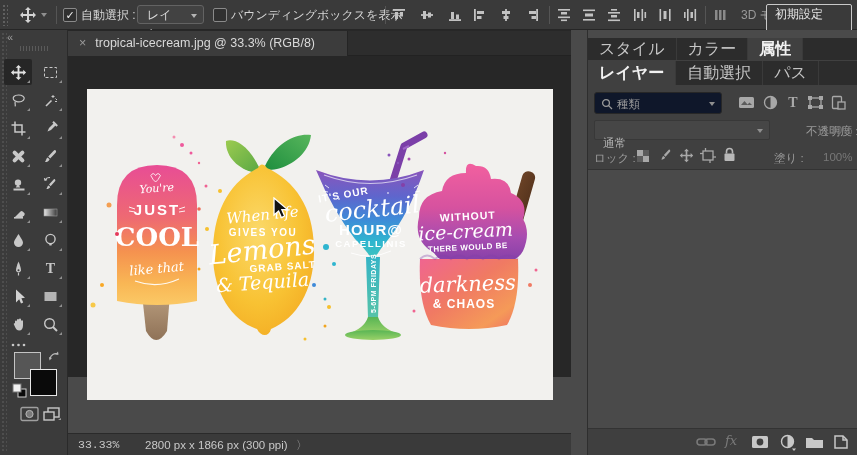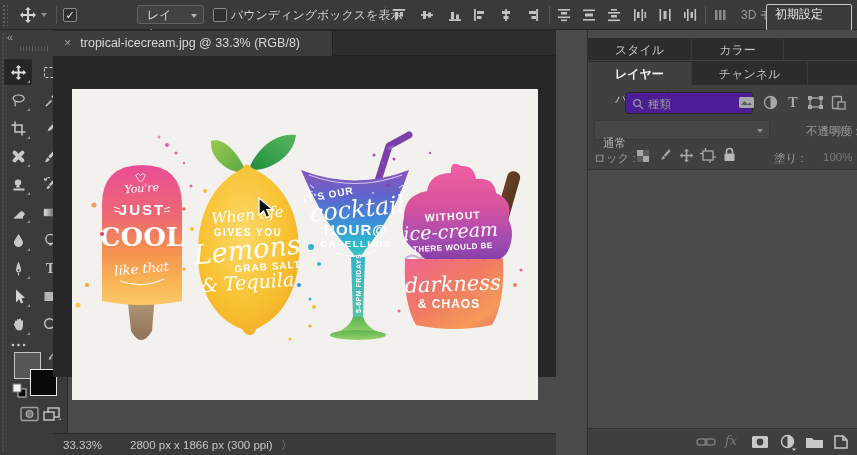--- a/index.html
+++ b/index.html
@@ -67,6 +67,7 @@
     </div>
     <div class="abs sep" style="left:56px;"></div>
     <div class="abs chk vflex" style="left:63px;">✓</div>
+    <div class="abs lbl" style="left:81px;">自動選択 :</div>
     <div class="abs dd" style="left:137px;width:67px;"><span>レイヤー</span></div>
     <div class="abs chk" style="left:213px;"></div>
     <div class="abs lbl" style="left:231px;">バウンディングボックスを表示</div>

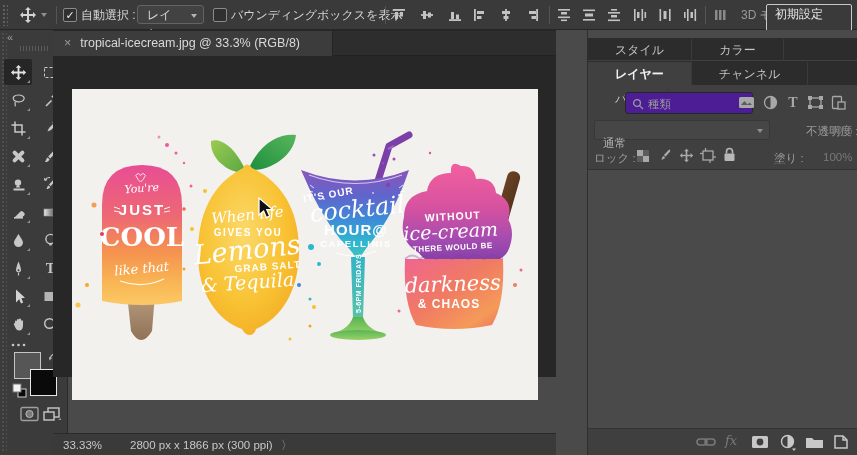--- a/index.html
+++ b/index.html
@@ -28,7 +28,7 @@
       border-left:3px solid transparent;border-bottom:3px solid #909090;}
   .tool.active{background:#262626;border-radius:2px;}
   
-  #docarea{left:53px;top:30px;width:503px;height:347px;background:#272727;}
+  #docarea{left:68px;top:30px;width:503px;height:347px;background:#272727;}
   #tabbar{left:0;top:1px;width:503px;height:25px;background:#2d2d2d;border-bottom:1px solid #222;box-sizing:border-box;}
   #doctab{left:0;top:0;width:280px;height:25px;background:#3c3c3c;border-right:1px solid #242424;box-sizing:border-box;
           color:#d9d9d9;font-size:12.5px;line-height:25px;}

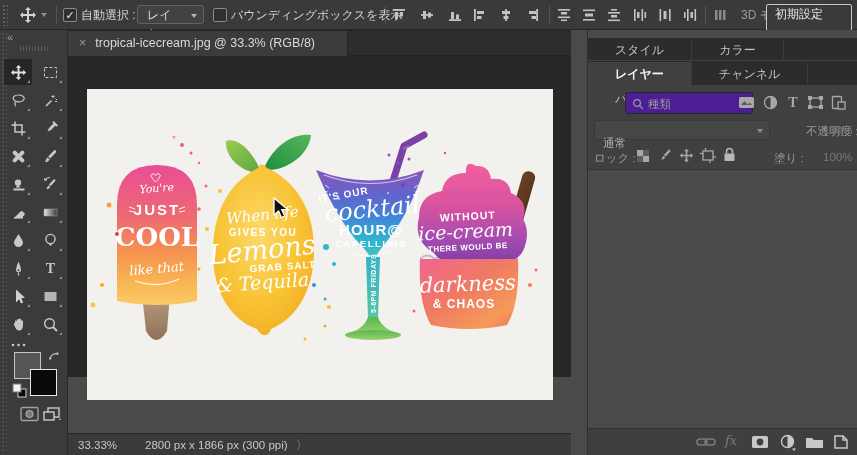--- a/index.html
+++ b/index.html
@@ -39,7 +39,7 @@
   #gapstrip{left:571px;top:30px;width:17px;height:425px;background:#4a4a4a;border-right:1px solid #2e2e2e;box-sizing:border-box;}
   #rpanel{left:588px;top:30px;width:269px;height:425px;background:#404040;}
   .tabstrip{left:0;width:269px;background:#2c2c2c;}
-  .ptab{display:inline-block;padding:0 27px;color:#c6c6c6;font-size:12px;border-right:1px solid #3a3a3a;}
+  .ptab{display:inline-block;padding:0 11px;color:#c6c6c6;font-size:16px;border-right:1px solid #3a3a3a;}
   .ptab.active{background:#404040;color:#f2f2f2;font-weight:bold;}
   .fieldbox{background:#4c1d95;border:1px solid #272727;border-radius:3px;box-sizing:border-box;margin-left:31px;}
   .rlbl{color:#9b9b9b;font-size:11.5px;white-space:nowrap;}

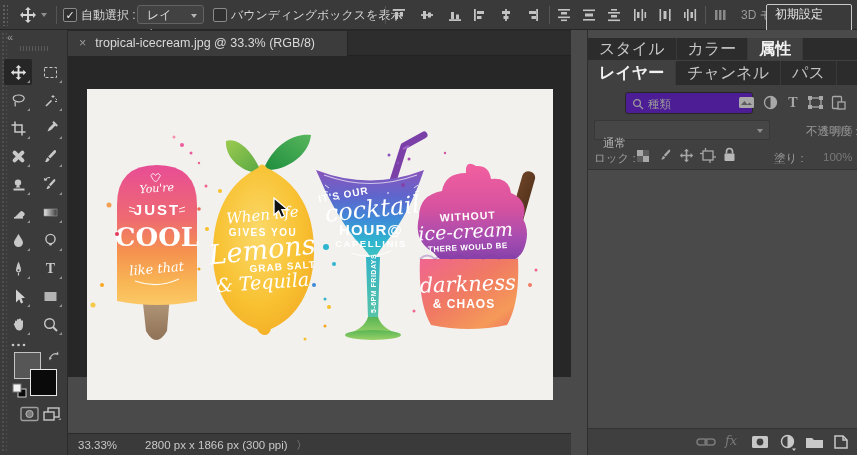--- a/index.html
+++ b/index.html
@@ -563,7 +563,7 @@
     </div>
 
     <div class="abs tabstrip" style="top:31px;height:24px;line-height:24px;">
-      <span class="ptab active">レイヤー</span><span class="ptab">チャンネル</span><span class="ptab">パス</span>
+      <span class="ptab active">レイヤー</span><span class="ptab">自動選択</span><span class="ptab">パス</span>
     </div>
 
     <div class="abs fieldbox" style="left:6px;top:62px;width:128px;height:22px;">

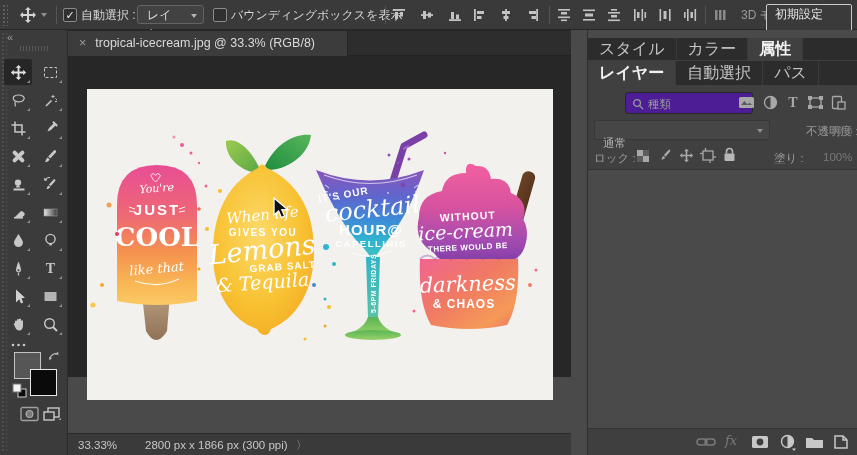--- a/index.html
+++ b/index.html
@@ -41,7 +41,7 @@
   .tabstrip{left:0;width:269px;background:#2c2c2c;}
   .ptab{display:inline-block;padding:0 11px;color:#c6c6c6;font-size:16px;border-right:1px solid #3a3a3a;}
   .ptab.active{background:#404040;color:#f2f2f2;font-weight:bold;}
-  .fieldbox{background:#4c1d95;border:1px solid #272727;border-radius:3px;box-sizing:border-box;margin-left:31px;}
+  .fieldbox{background:#0f172a;border:1px solid #272727;border-radius:3px;box-sizing:border-box;}
   .rlbl{color:#9b9b9b;font-size:11.5px;white-space:nowrap;}
   .rval{color:#787878;font-size:11.5px;}
   .chev{border-left:3.5px solid transparent;border-right:3.5px solid transparent;border-top:4px solid #8f8f8f;width:0;height:0;}

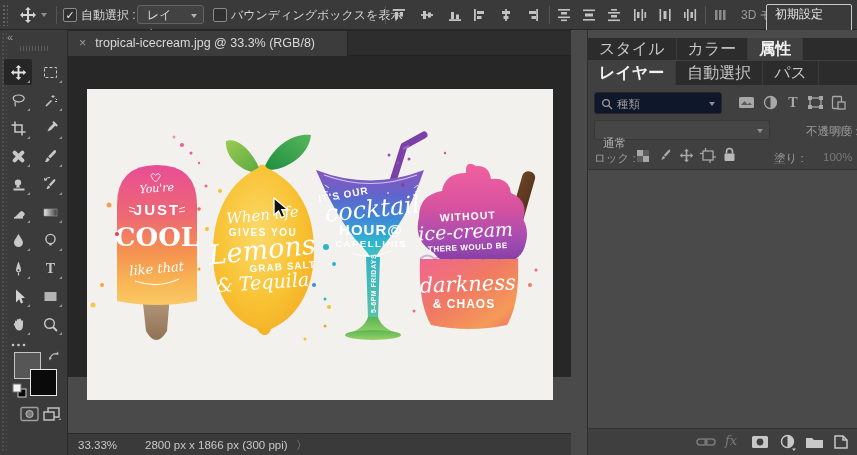--- a/index.html
+++ b/index.html
@@ -547,7 +547,7 @@
     </div>
 
     <div id="statusbar" class="abs">
-      <span class="abs" style="left:10px;">33.33%</span>
+      <span class="abs" style="left:10px;font-family:Liberation Mono, monospace;">33.33%</span>
       <span class="abs" style="left:77px;">2800 px x 1866 px (300 ppi)</span>
       <span class="abs" style="left:228px;color:#9a9a9a;">〉</span>
     </div>

